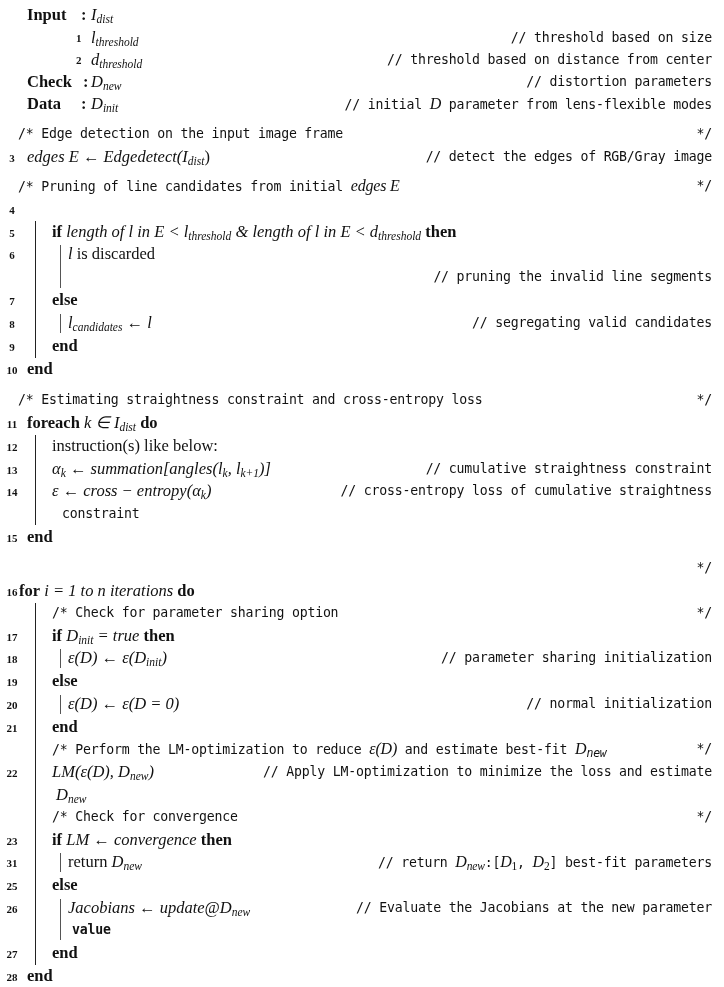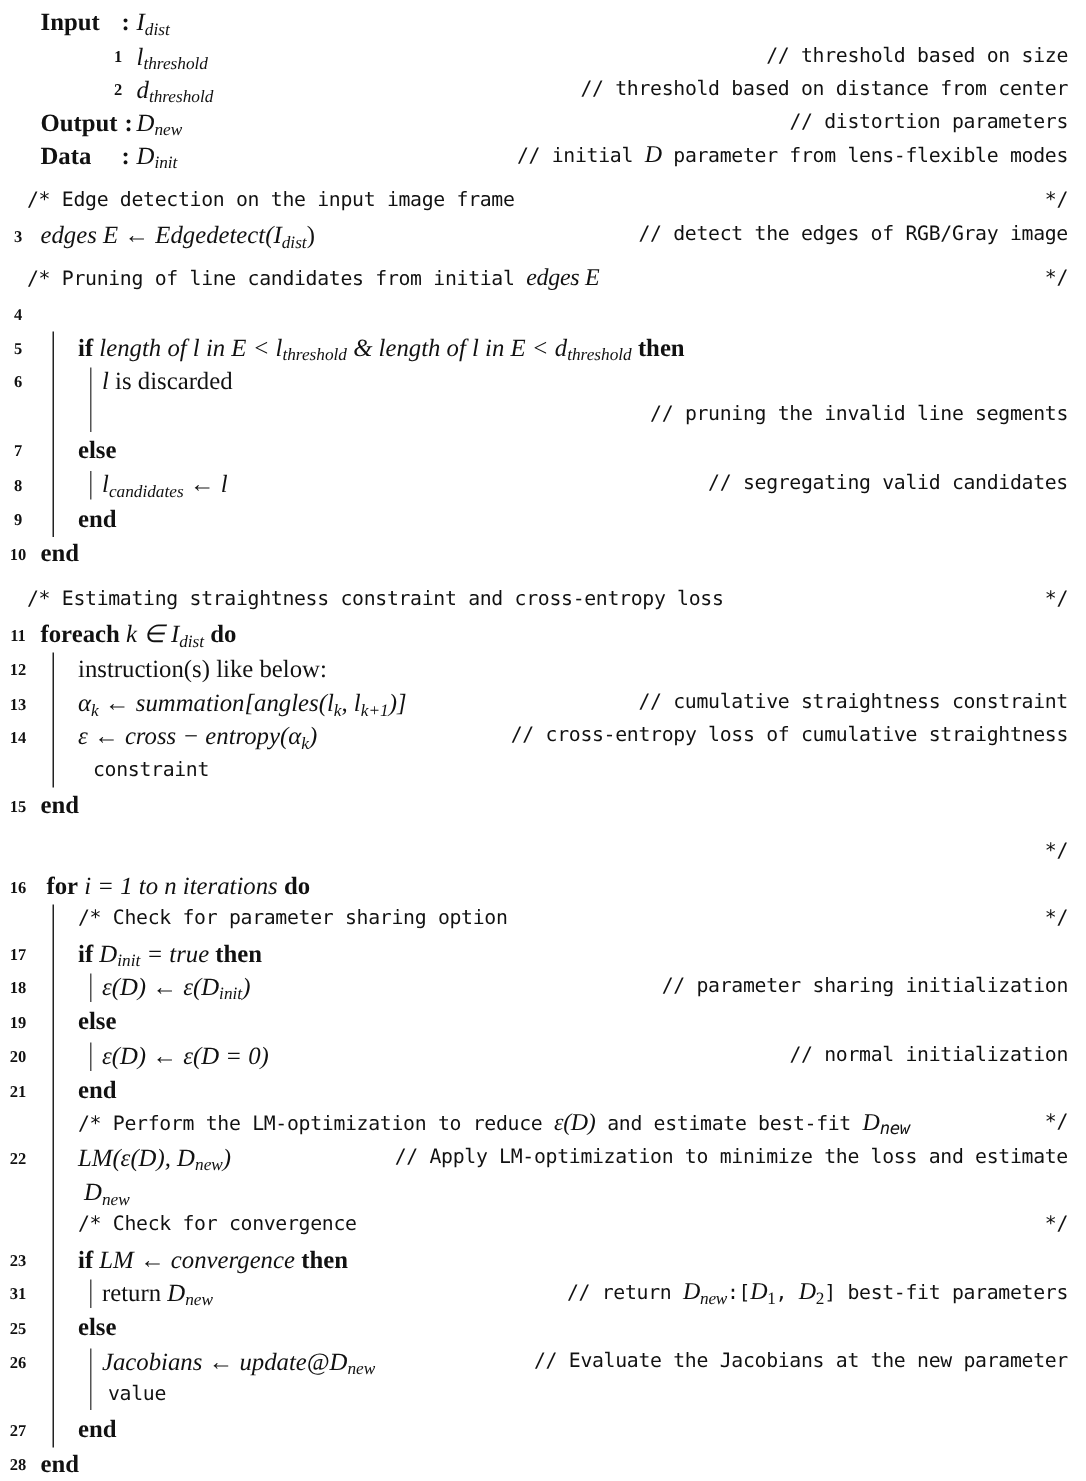--- a/index.html
+++ b/index.html
@@ -41,7 +41,7 @@
   <span class="cmt">// threshold based on distance from center</span>
 </div>
 <div class="row" style="top:71px;">
-  <span class="label" style="left:27px;">Output</span>
+  <span class="label" style="left:27px;">Check</span>
   <span class="colon" style="left:83px;">:</span>
   <span class="code it" style="left:91px;"><span>D</span><sub>new</sub></span>
   <span class="cmt">// distortion parameters</span>

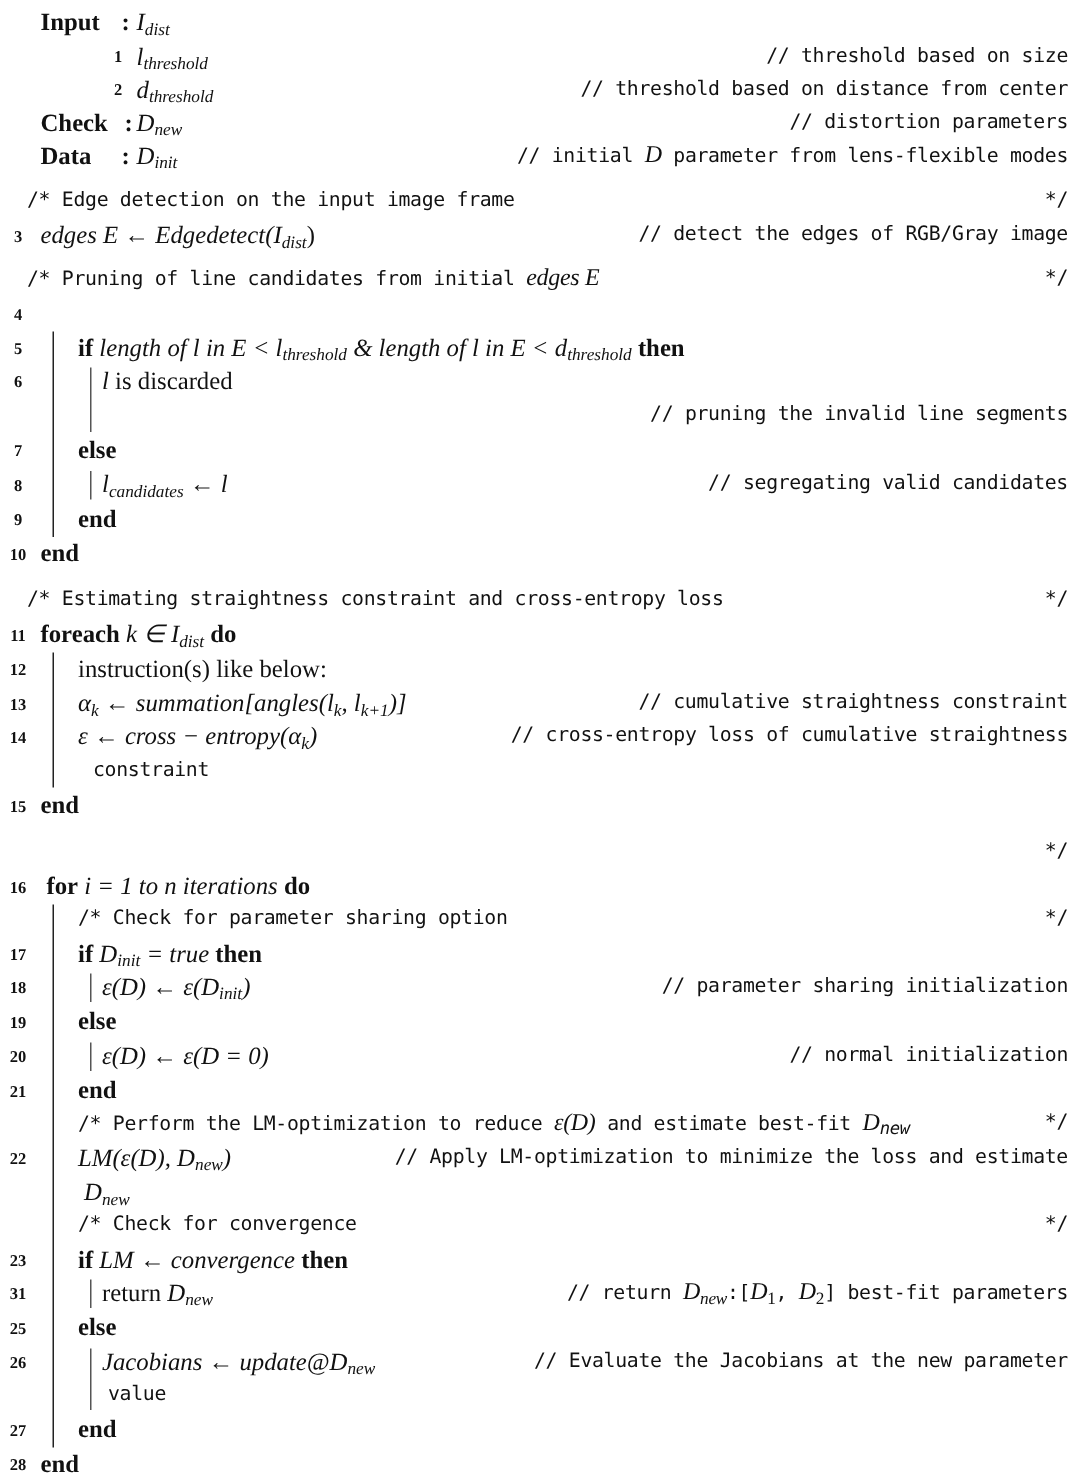--- a/index.html
+++ b/index.html
@@ -145,7 +145,7 @@
 
 <div class="row" style="top:580px;">
   <span class="ln">16</span>
-  <span class="code" style="left:31px;"><span class="kw">for</span><span class="it"> i = 1 to n iterations</span><span class="kw"> do</span></span>
+  <span class="code" style="left:19px;"><span class="kw">for</span><span class="it"> i = 1 to n iterations</span><span class="kw"> do</span></span>
 </div>
 
 <div class="row" style="top:602px;">

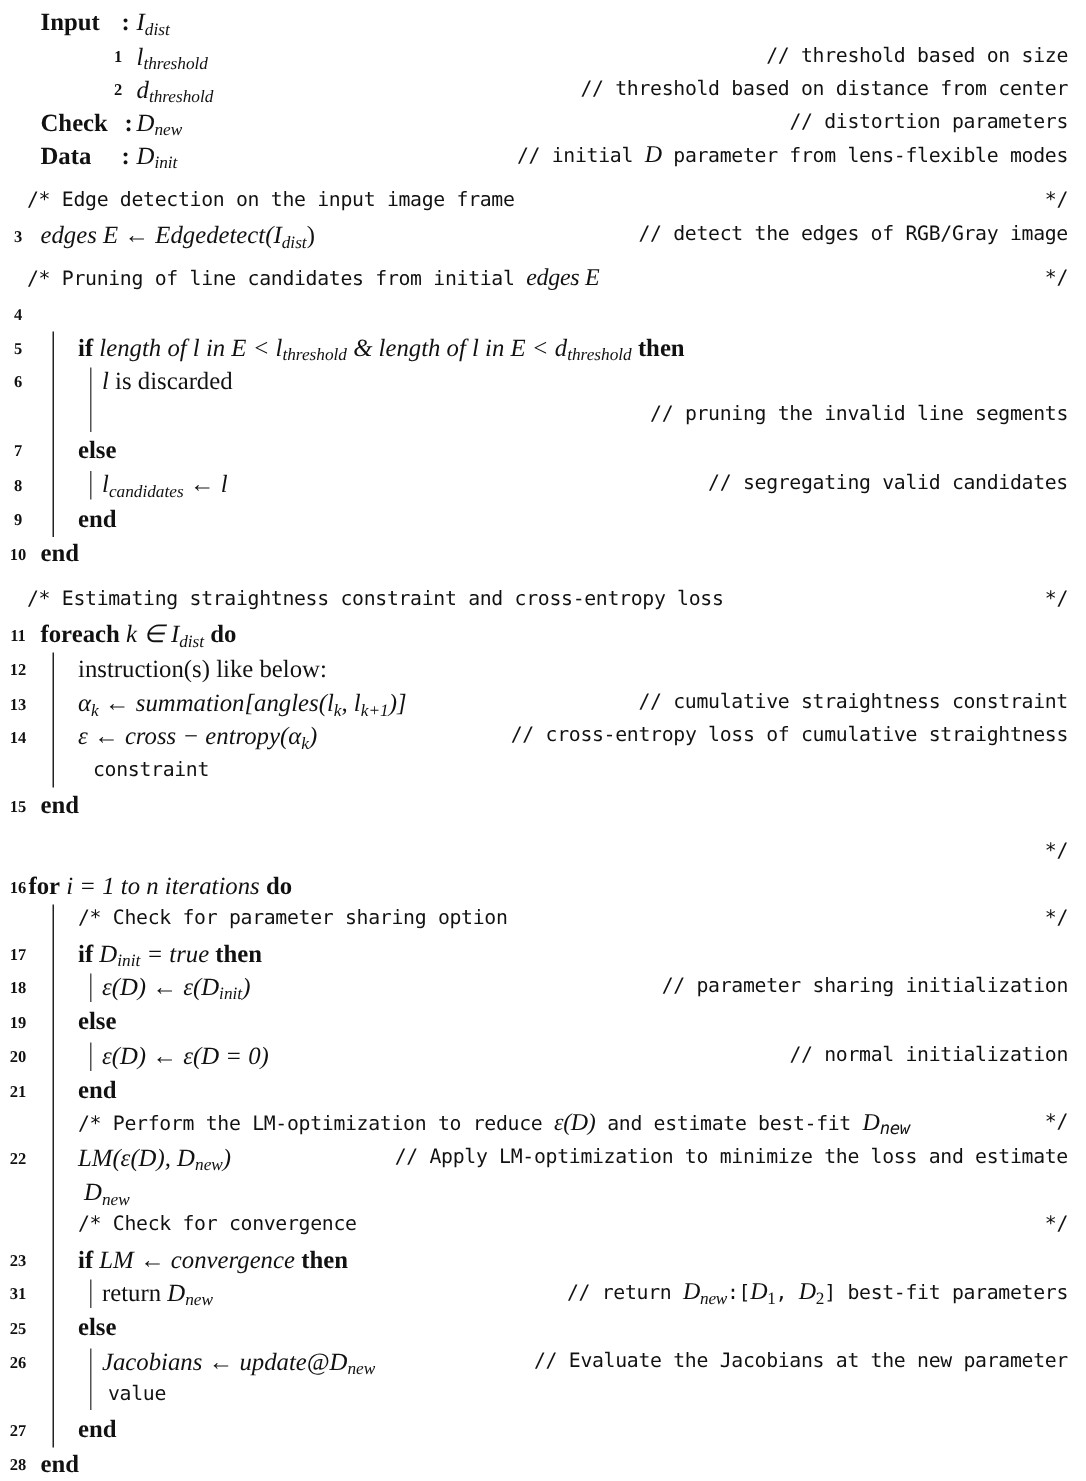--- a/index.html
+++ b/index.html
@@ -217,7 +217,7 @@
   <span class="code it" style="left:68px;"><span>Jacobians ← update@D</span><sub>new</sub></span>
   <span class="cmt">// Evaluate the Jacobians at the new parameter</span>
 </div>
-<div class="row" style="top:919px;">
+<div class="row" style="top:919px;font-weight:bold;">
   <span class="cmt" style="right:auto; left:72px;">value</span>
 </div>
 

